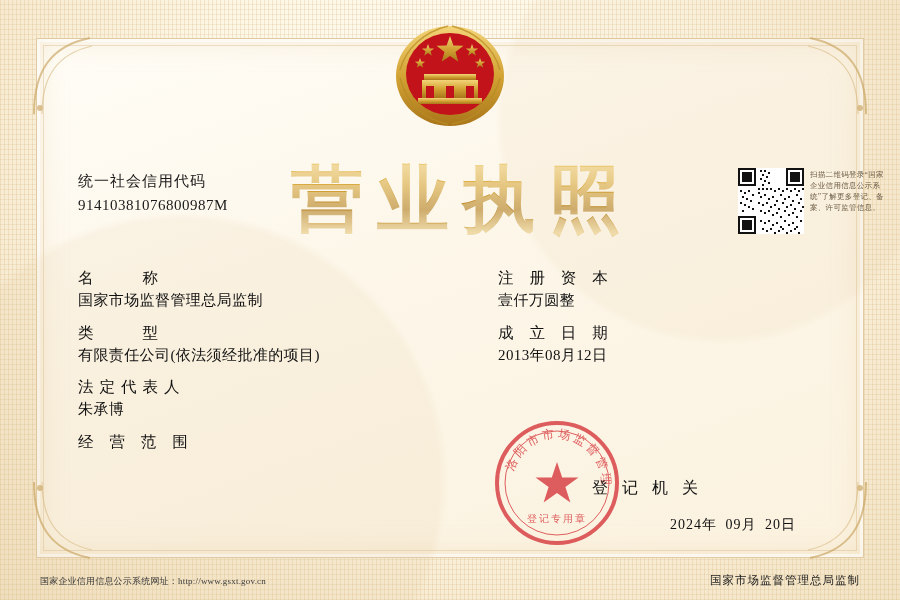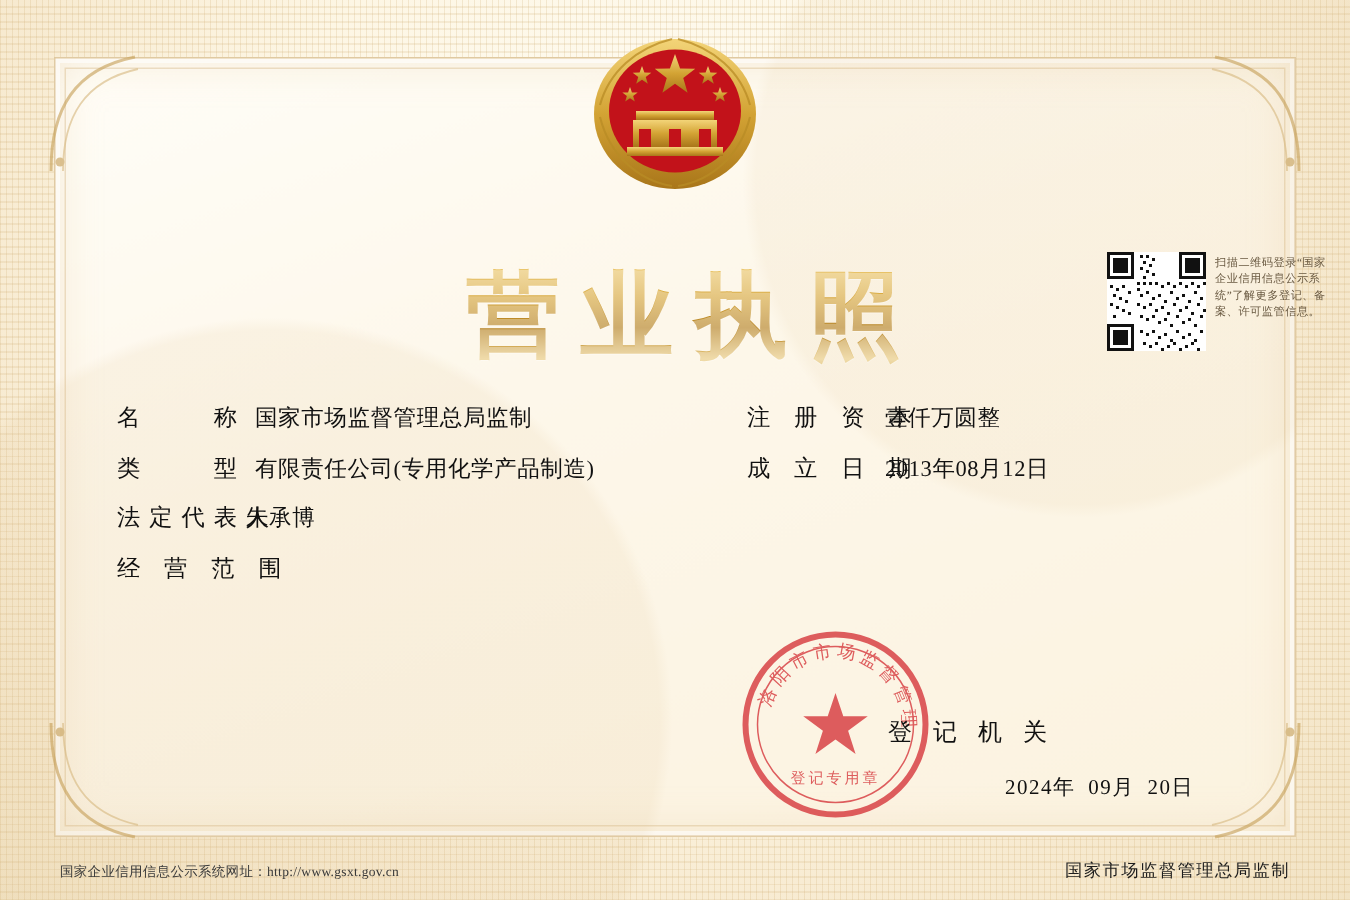--- a/index.html
+++ b/index.html
@@ -304,6 +304,10 @@
 
   <div class="title">营业执照</div>
 
+  <div class="credit-block">
+    <div class="credit-label">统一社会信用代码</div>
+    <div class="credit-value">91410381076800987M</div>
+  </div>
 
   <div class="qr-wrap">
     <svg class="qr" viewBox="0 0 33 33" shape-rendering="crispEdges">

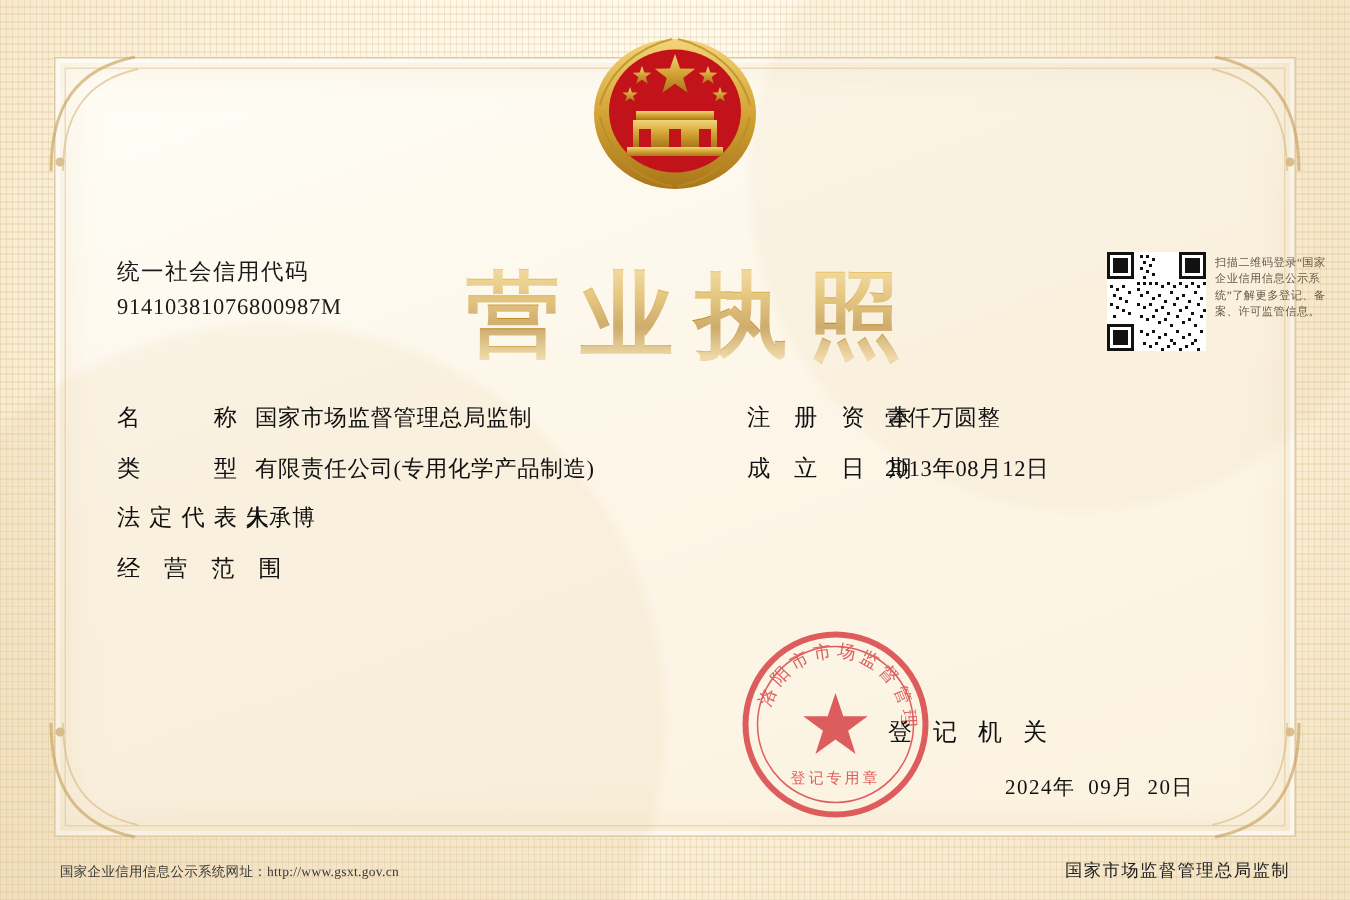--- a/index.html
+++ b/index.html
@@ -70,11 +70,11 @@
   .title {
     position: absolute;
     left: 246px;
-    top: 168px;
+    top: 152px;
     width: 420px;
     text-align: center;
     font-family: "Liberation Serif", serif;
-    font-size: 62px;
+    font-size: 72px;
     font-weight: bold;
     letter-spacing: 14px;
     text-indent: 14px;

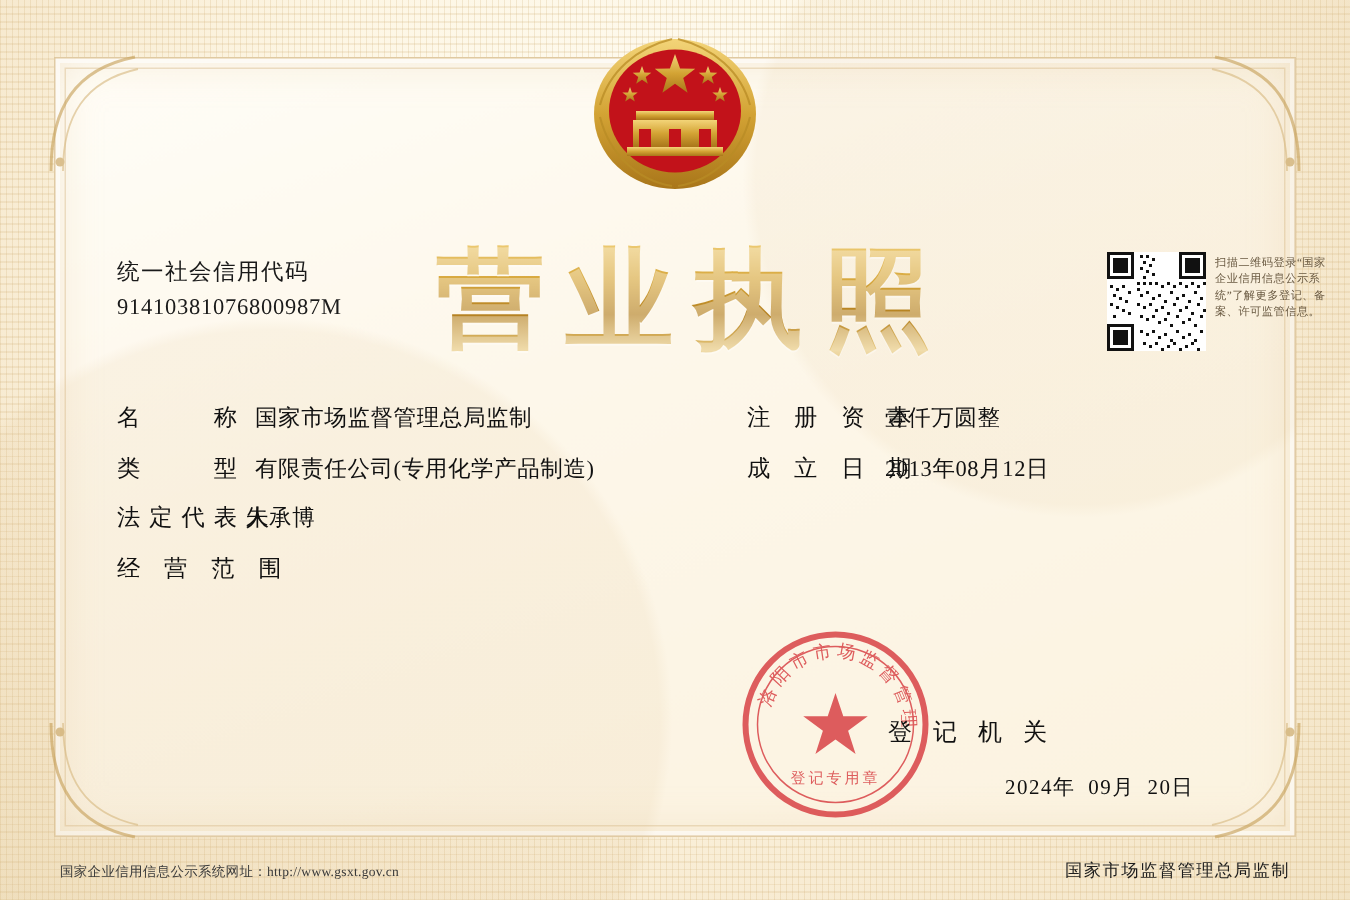--- a/index.html
+++ b/index.html
@@ -149,6 +149,7 @@
     display: flex;
     align-items: flex-start;
     margin-bottom: 11px;
+    flex-direction: column;
   }
   .f-label {
     flex: 0 0 auto;

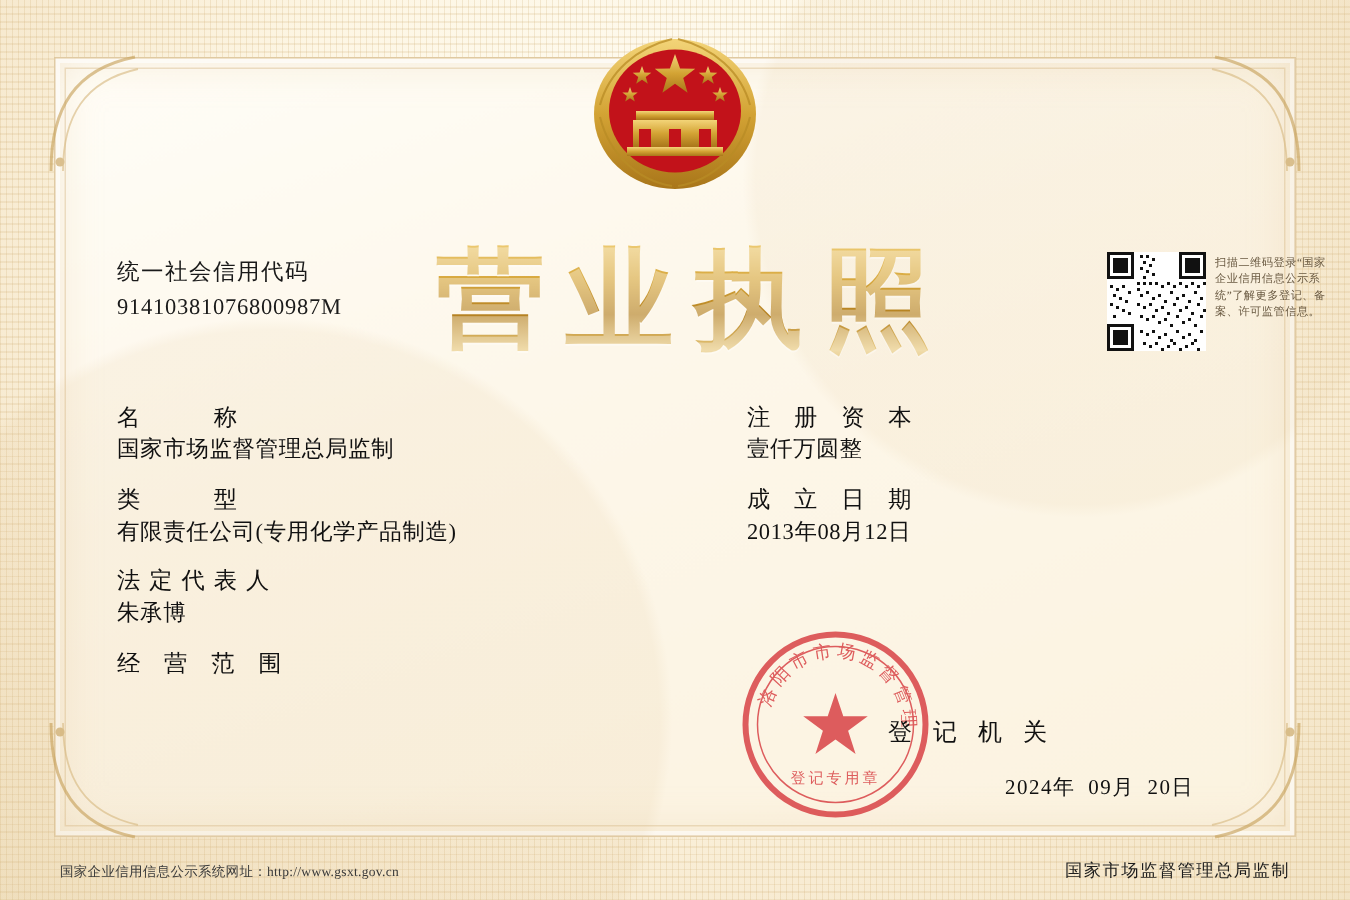--- a/index.html
+++ b/index.html
@@ -424,7 +424,7 @@
     </div>
     <div class="row">
       <div class="f-label">类　　型</div>
-      <div class="f-value big">有限责任公司(专用化学产品制造)</div>
+      <div class="f-value big">有限责任公司(依法须经批准的项目)</div>
     </div>
     <div class="row">
       <div class="f-label narrow">法定代表人</div>

